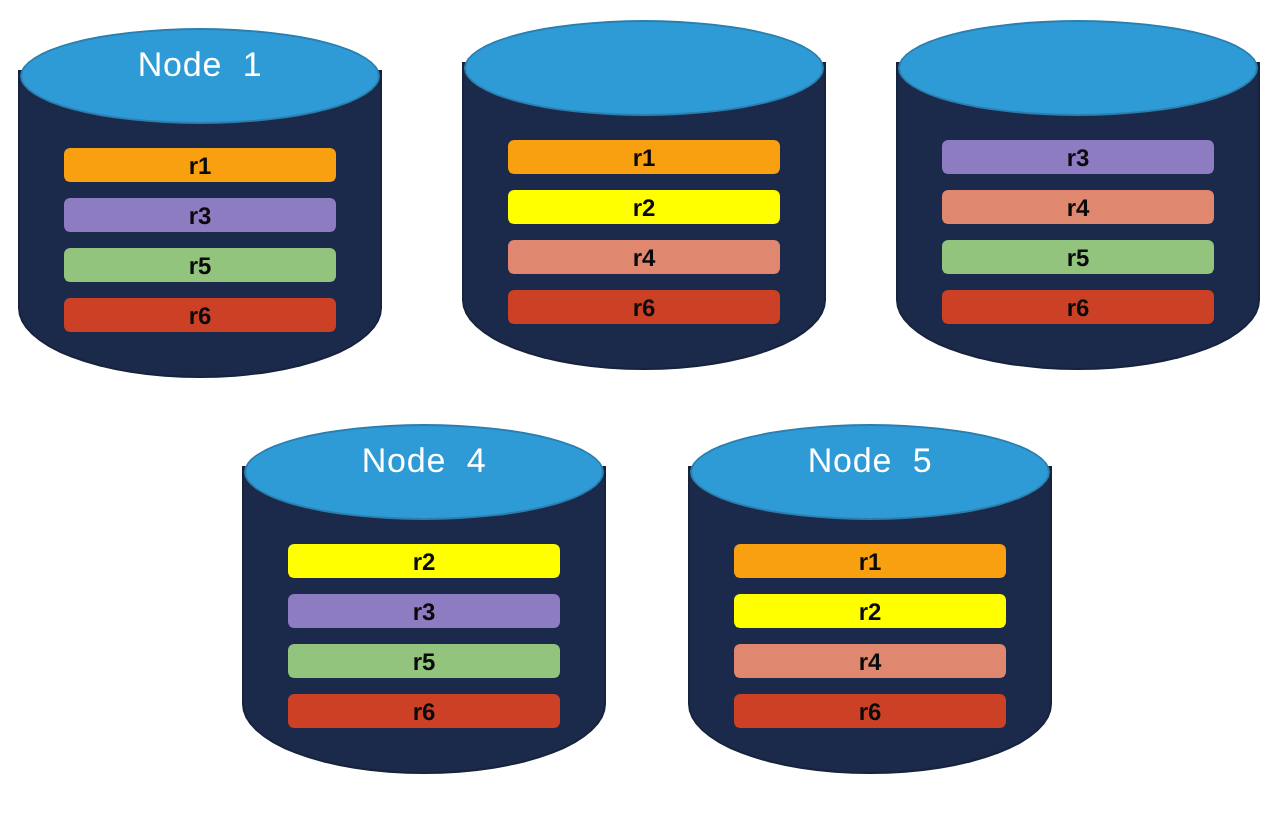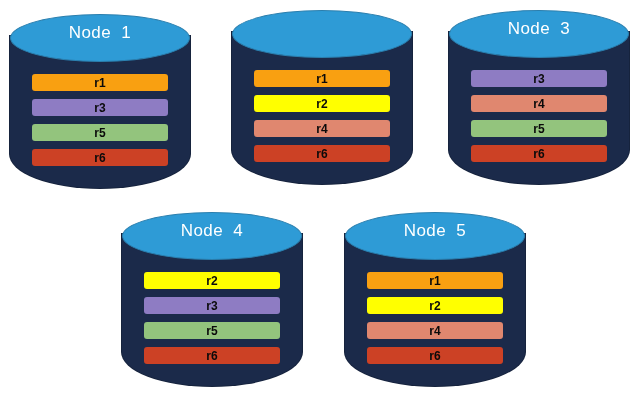--- a/index.html
+++ b/index.html
@@ -139,7 +139,6 @@
     <div class="node" style="left: 449px; top: 10px;">
       <div class="cyl-body"></div>
       <div class="cyl-top"></div>
-      <div class="node-label">Node  3</div>
       <div class="replicas">
         <div class="replica" style="background: rgb(142, 124, 195);">
           <span class="rlabel">r3</span>

